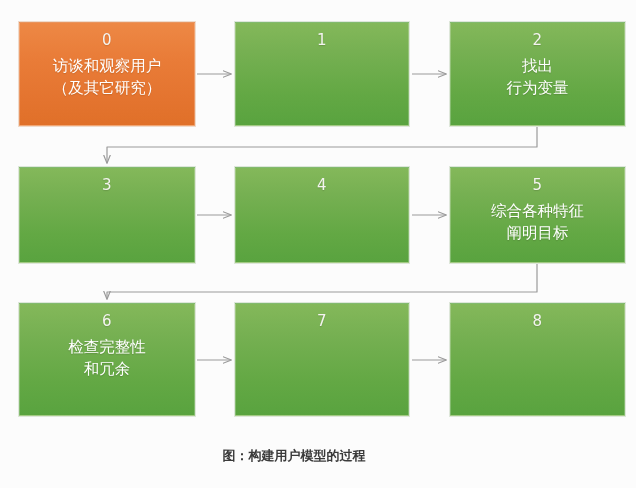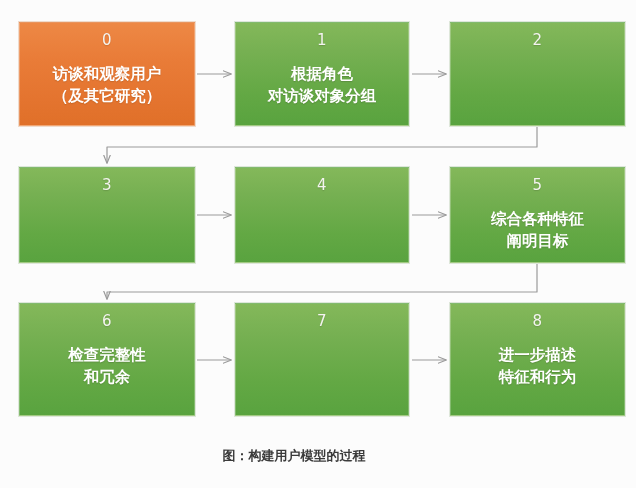--- a/index.html
+++ b/index.html
@@ -60,10 +60,10 @@
   }
 
   .node .label {
-    margin-top: 13px;
+    margin-top: 5px;
     font-size: 15.5px;
     line-height: 22px;
-    font-weight: 700;
+    font-weight: 400;
     color: #ffffff;
     text-shadow: 0 1px 1px rgba(60,80,40,0.30);
     white-space: pre-line;

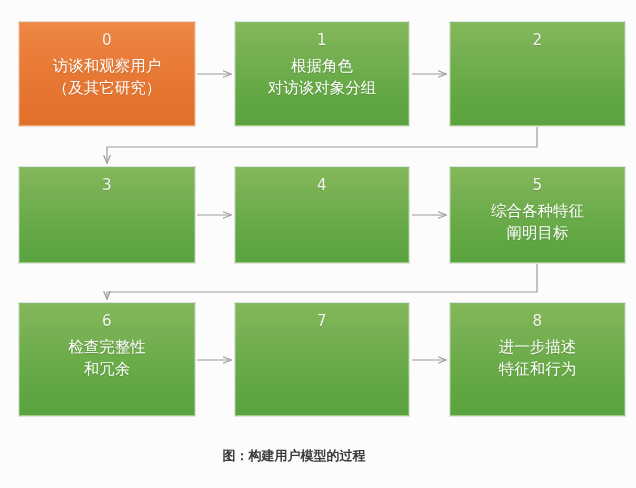--- a/index.html
+++ b/index.html
@@ -123,8 +123,6 @@
 
   <div class="node" style="left: 235px; top: 22px; width: 174px; height: 104px;">
     <div class="num">1</div>
-    <div class="label">根据角色
-对访谈对象分组</div>
   </div>
 
   <div class="node" style="left: 450px; top: 22px; width: 175px; height: 104px;">

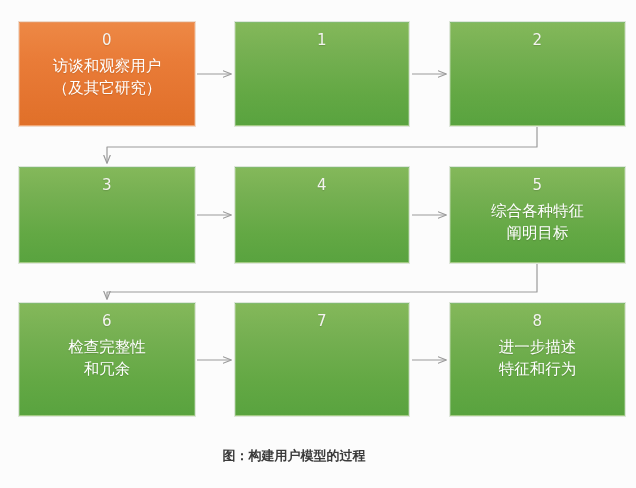--- a/index.html
+++ b/index.html
@@ -127,6 +127,8 @@
 
   <div class="node" style="left: 450px; top: 22px; width: 175px; height: 104px;">
     <div class="num">2</div>
+    <div class="label">找出
+行为变量</div>
   </div>
 
   <div class="node" style="left: 19px; top: 167px; width: 176px; height: 96px;">

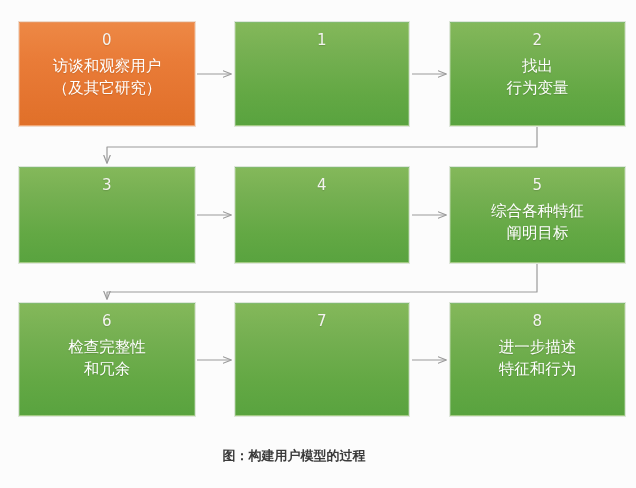--- a/index.html
+++ b/index.html
@@ -157,8 +157,6 @@
 
   <div class="node" style="left: 450px; top: 303px; width: 175px; height: 113px;">
     <div class="num">8</div>
-    <div class="label">进一步描述
-特征和行为</div>
   </div>
 
   <div id="caption">图：构建用户模型的过程</div>

